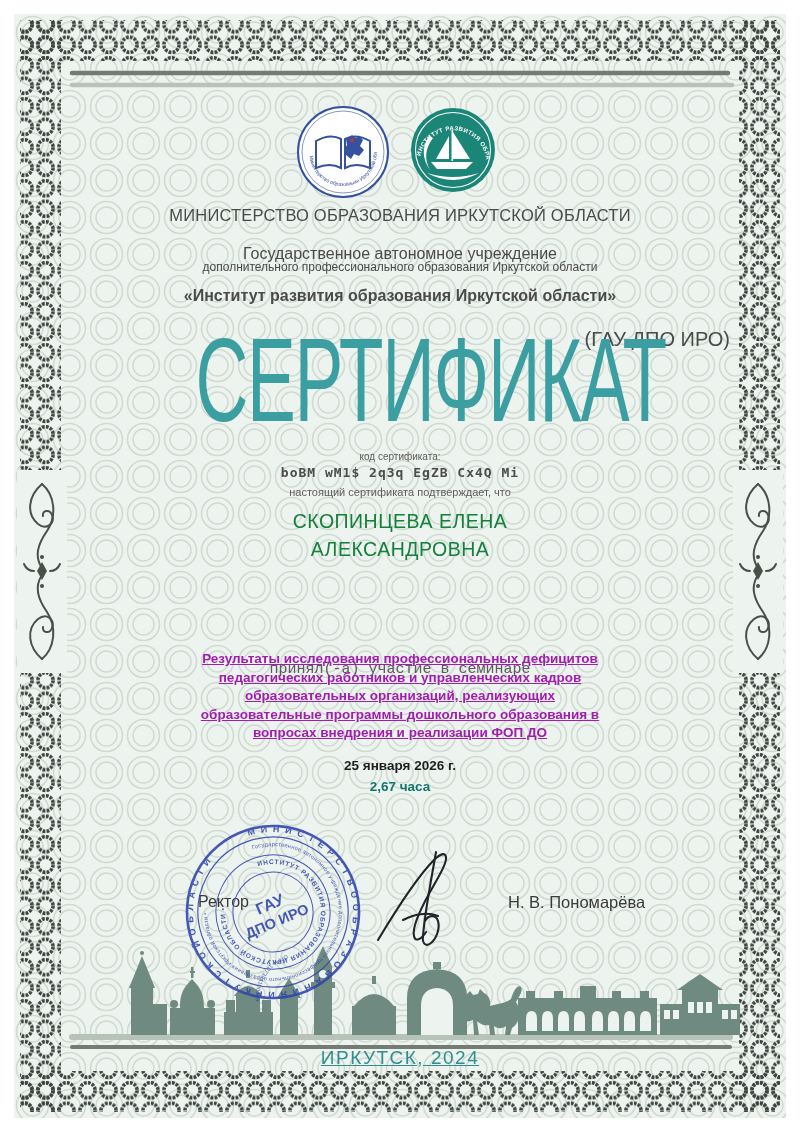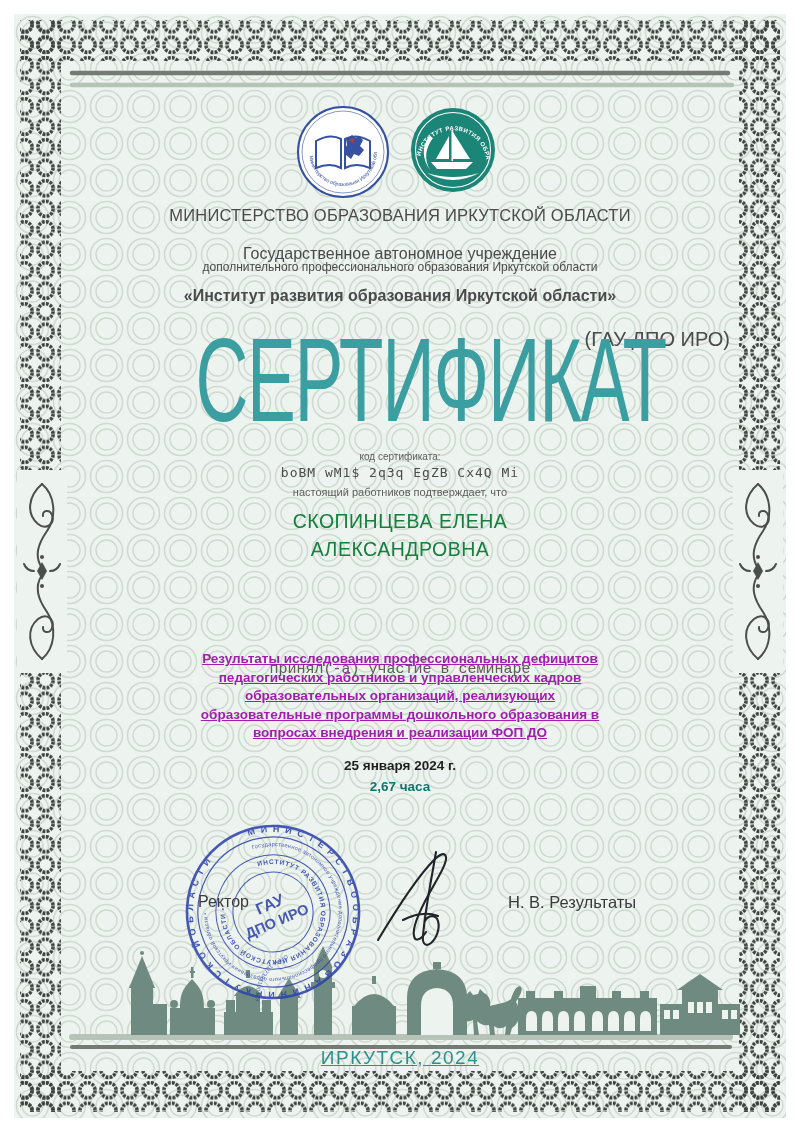--- a/index.html
+++ b/index.html
@@ -16,7 +16,7 @@
   .h5{top:328px;font-size:20px;text-align:right;}
   .title{top:330px;font-size:118px;font-weight:400;color:#3b9ea0;transform:scaleX(.62);letter-spacing:-2px;line-height:100px;white-space:nowrap;}
   .code-label{top:451px;font-size:10px;color:#5c5c5c;}
-  .code{top:465px;font-size:13px;font-weight:normal;font-family:"DejaVu Sans Mono","Liberation Mono",monospace;color:#4c4c4c;letter-spacing:1px;}
+  .code{top:465px;font-size:13px;font-weight:bold;font-family:"DejaVu Sans Mono","Liberation Mono",monospace;color:#4c4c4c;letter-spacing:1px;}
   .confirm{top:486px;font-size:11px;color:#5c5c5c;}
   .name{top:508px;left:245px;right:245px;font-size:19.5px;line-height:27.5px;letter-spacing:.5px;color:#15803d;}
   .org{top:577px;left:198px;right:198px;font-size:13.5px;font-weight:bold;line-height:21px;color:#1e1e1e;}

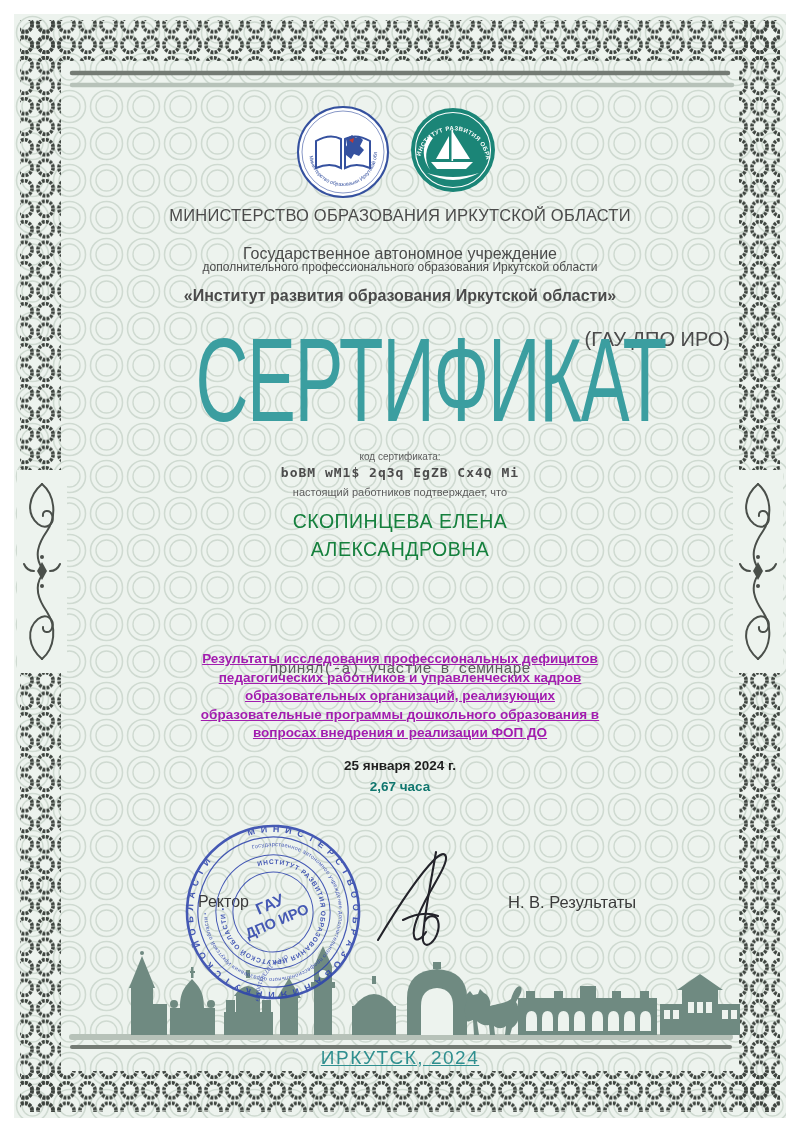--- a/index.html
+++ b/index.html
@@ -197,7 +197,7 @@
 
     <div class="ct code-label">код сертификата:</div>
     <div class="ct code">boBM wM1$ 2q3q EgZB Cx4Q Mi</div>
-    <div class="ct confirm">настоящий работников подтверждает, что</div>
+    <div class="ct confirm">настоящий сертификата подтверждает, что</div>
 
     <div class="ct name">СКОПИНЦЕВА ЕЛЕНА АЛЕКСАНДРОВНА</div>
 

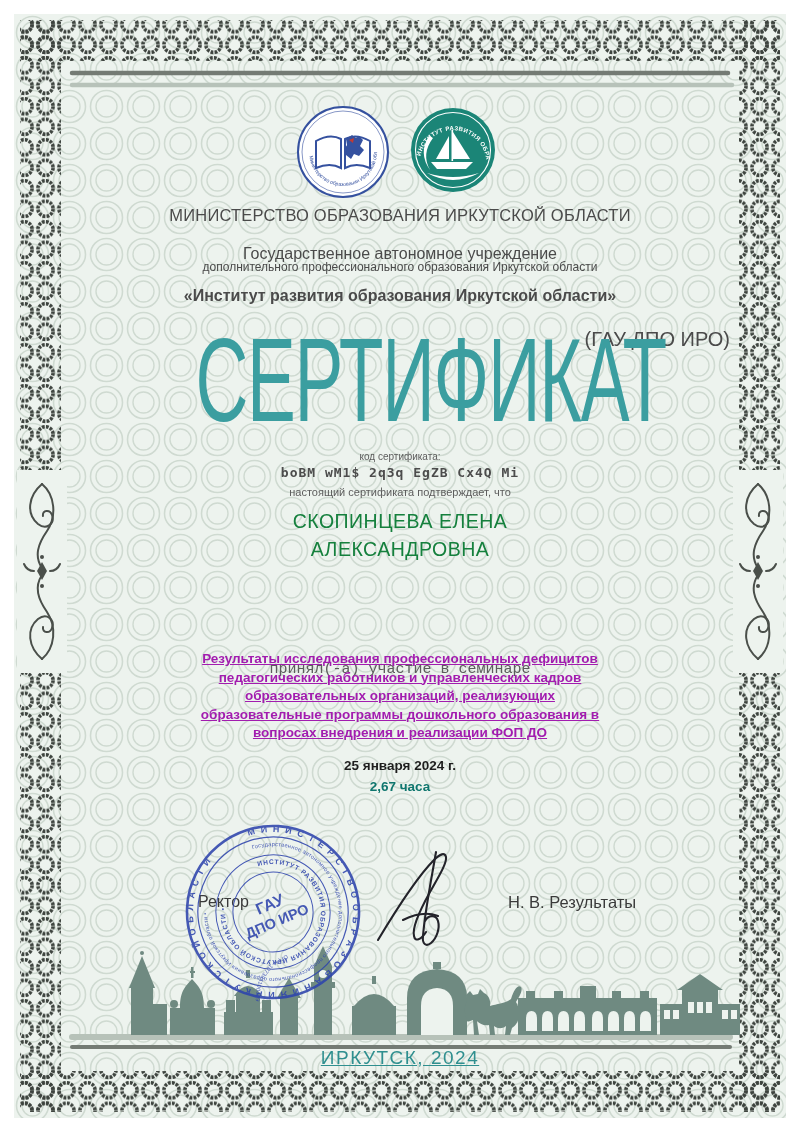--- a/index.html
+++ b/index.html
@@ -203,7 +203,7 @@
 
     <div class="ct participation">принял(-а) участие в семинаре</div>
     <div class="ct seminar">Результаты исследования профессиональных дефицитов педагогических работников и управленческих кадров образовательных организаций, реализующих образовательные программы дошкольного образования в вопросах внедрения и реализации ФОП ДО</div>
-    <div class="ct date">25 января 2024 г.</div>
+    <div class="ct date">25 января 2026 г.</div>
     <div class="ct hours">2,67 часа</div>
 
     <div class="ct city">ИРКУТСК, 2024</div>

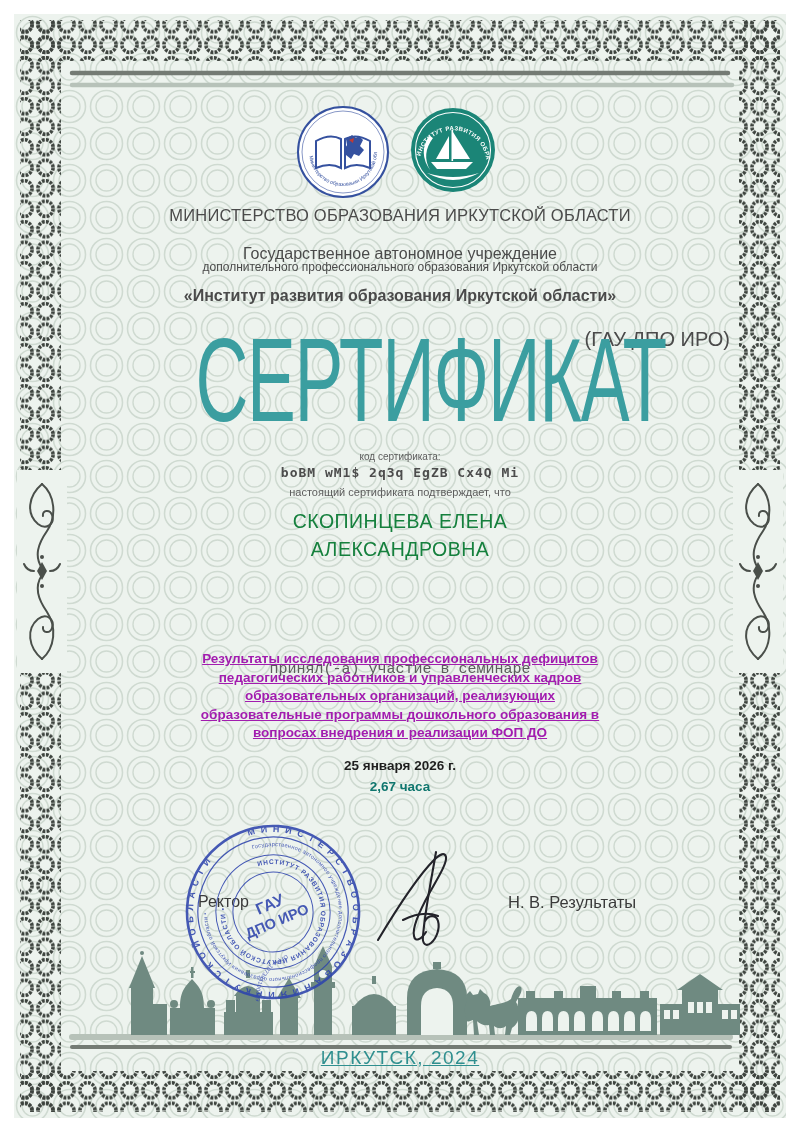--- a/index.html
+++ b/index.html
@@ -210,7 +210,7 @@
   </div>
 
   <div class="rector">Ректор</div>
-  <div class="signer">Н. В. Результаты</div>
+  <div class="signer">Н. В. Пономарёва</div>
 
   <svg class="stamp" width="180" height="180" viewBox="-90 -90 180 180">
     <g transform="rotate(-18)" stroke="#2e44ad" fill="none">

